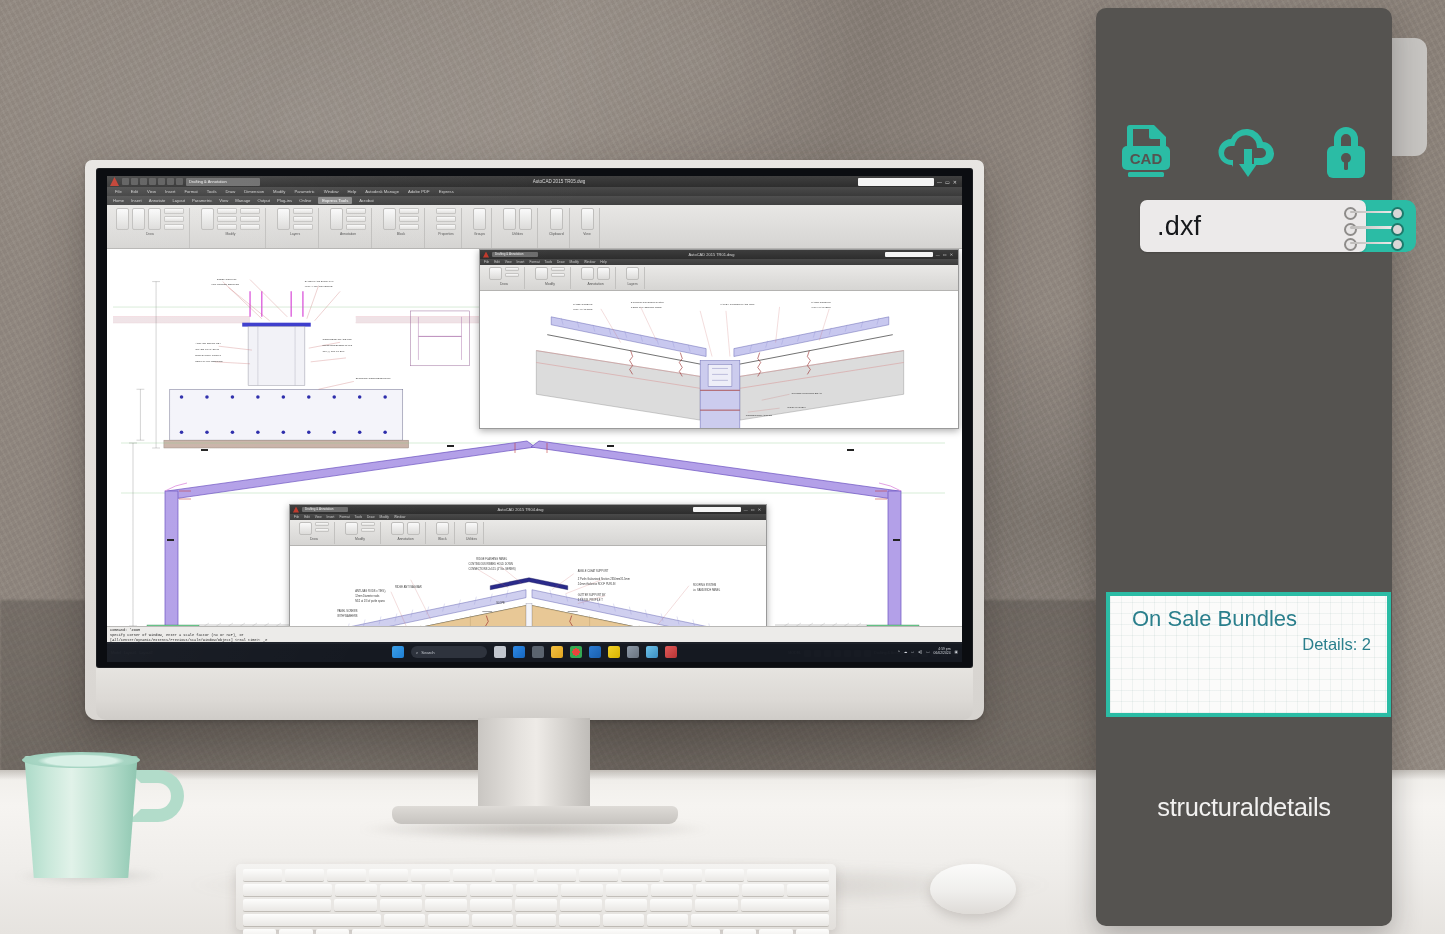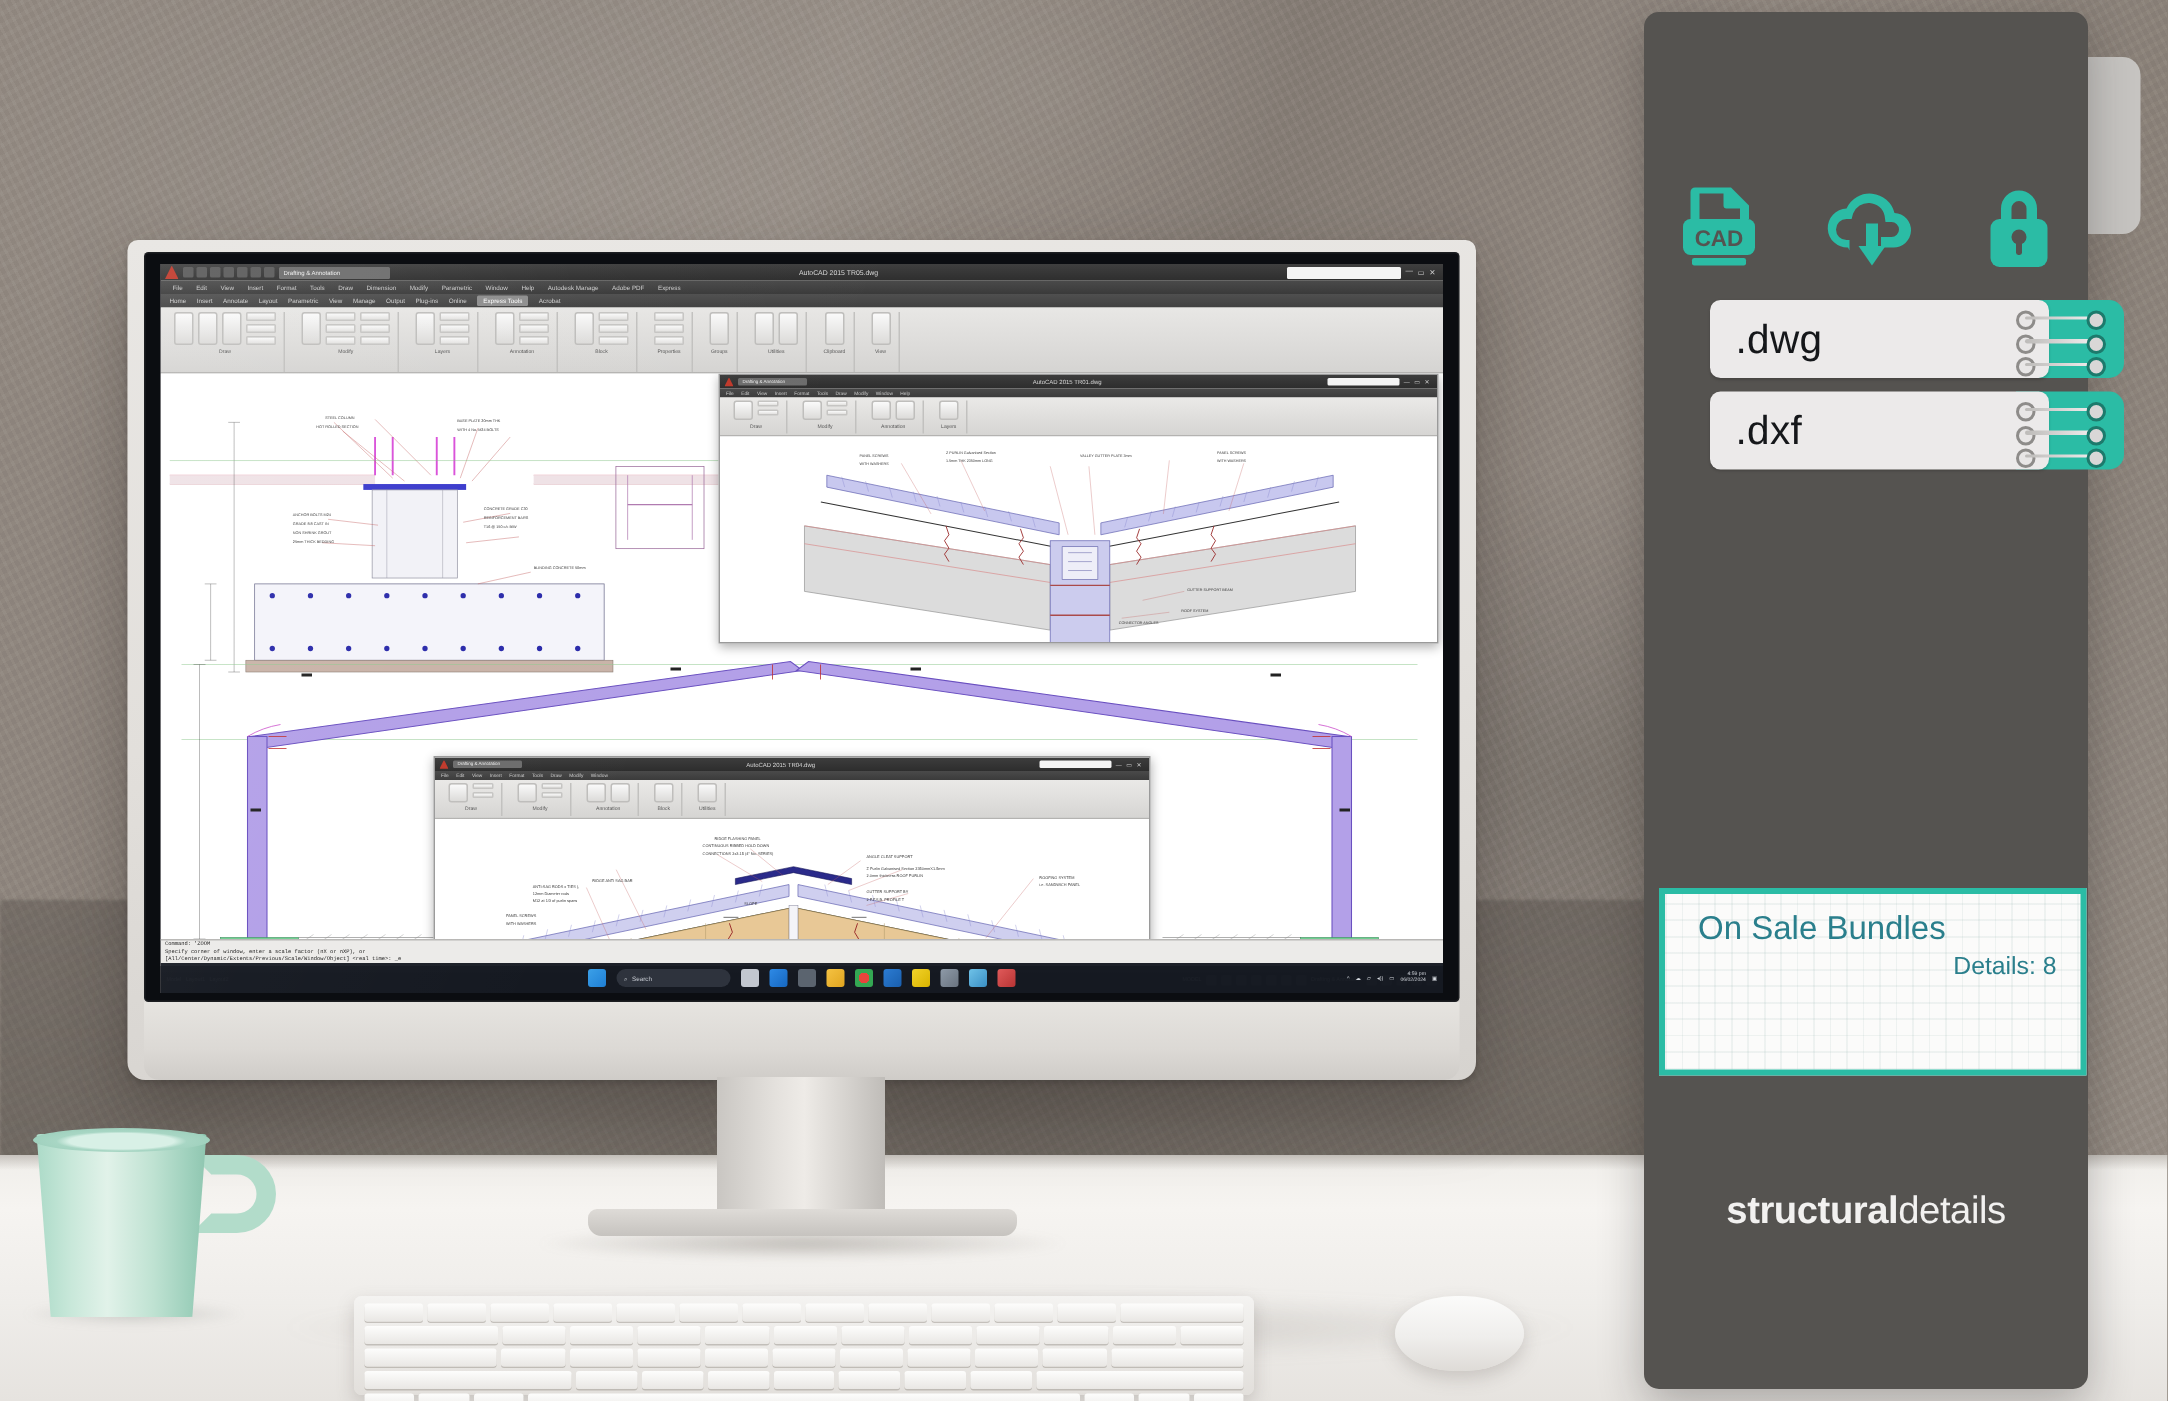--- a/index.html
+++ b/index.html
@@ -1010,21 +1010,6 @@
   <div class="format-list">
     <div class="format-row">
       <div class="fmt-tab"></div>
-      <div class="fmt-pill">.dwg</div>
-      <div class="rings">
-        <span class="ring">
-            <i></i>
-          </span>
-        <span class="ring">
-            <i></i>
-          </span>
-        <span class="ring">
-            <i></i>
-          </span>
-      </div>
-    </div>
-    <div class="format-row">
-      <div class="fmt-tab"></div>
       <div class="fmt-pill">.dxf</div>
       <div class="rings">
         <span class="ring">

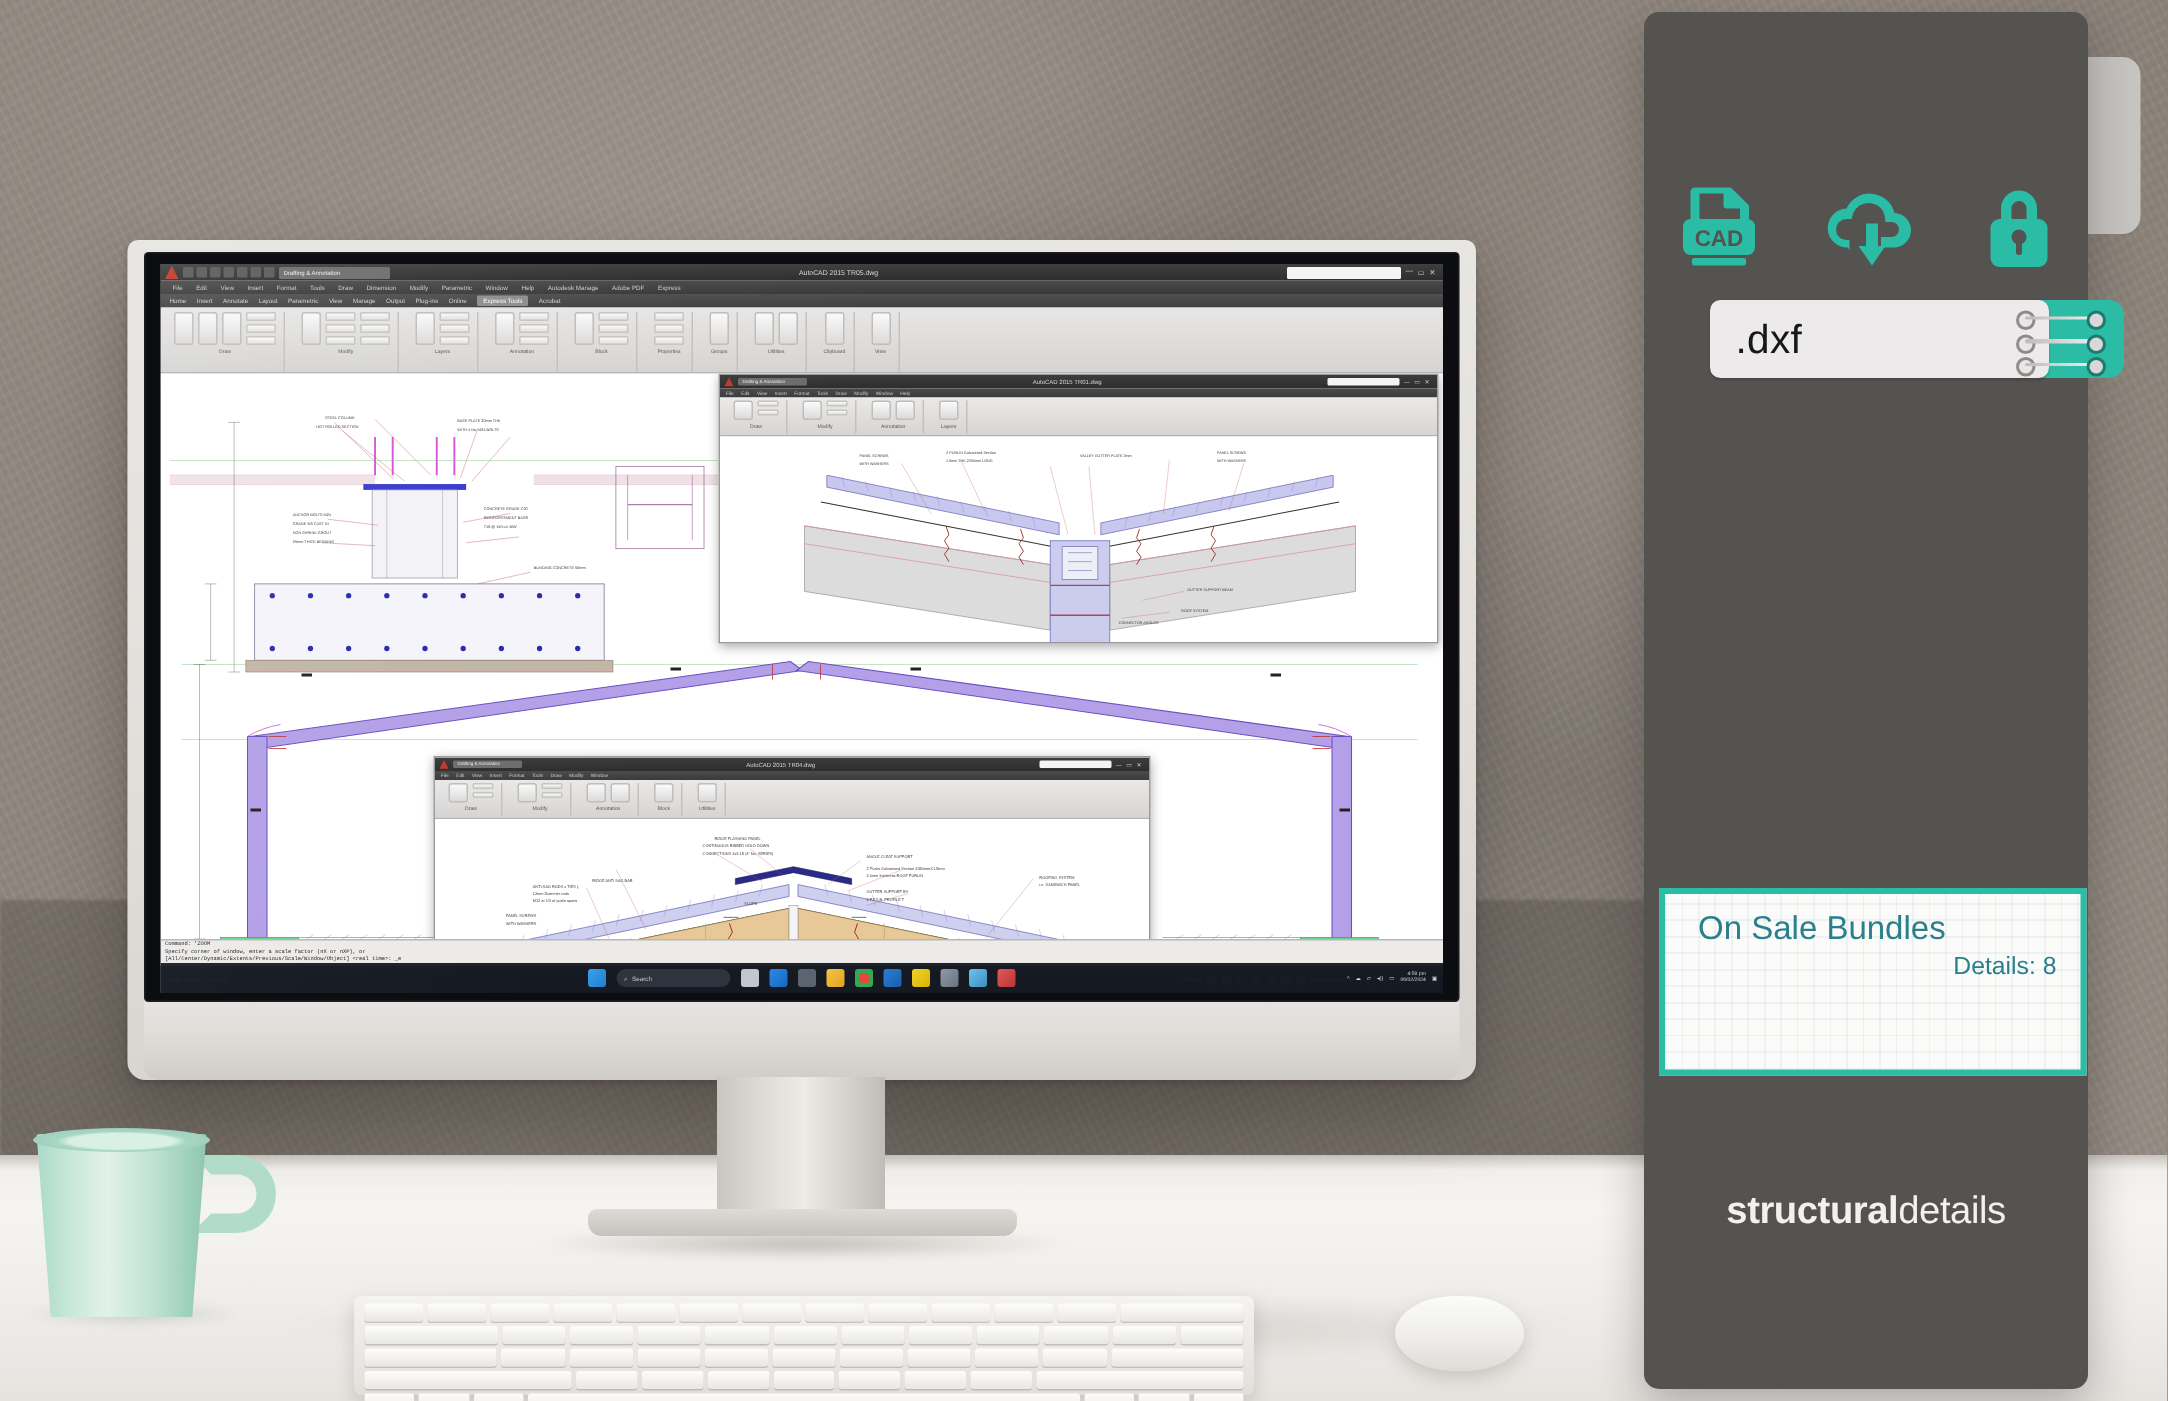--- a/index.html
+++ b/index.html
@@ -1027,7 +1027,7 @@
 
   <div class="promo">
     <div class="promo-title">On Sale Bundles</div>
-    <div class="promo-count">Details: 8</div>
+    <div class="promo-count">Details: 2</div>
   </div>
 
   <div class="brand">

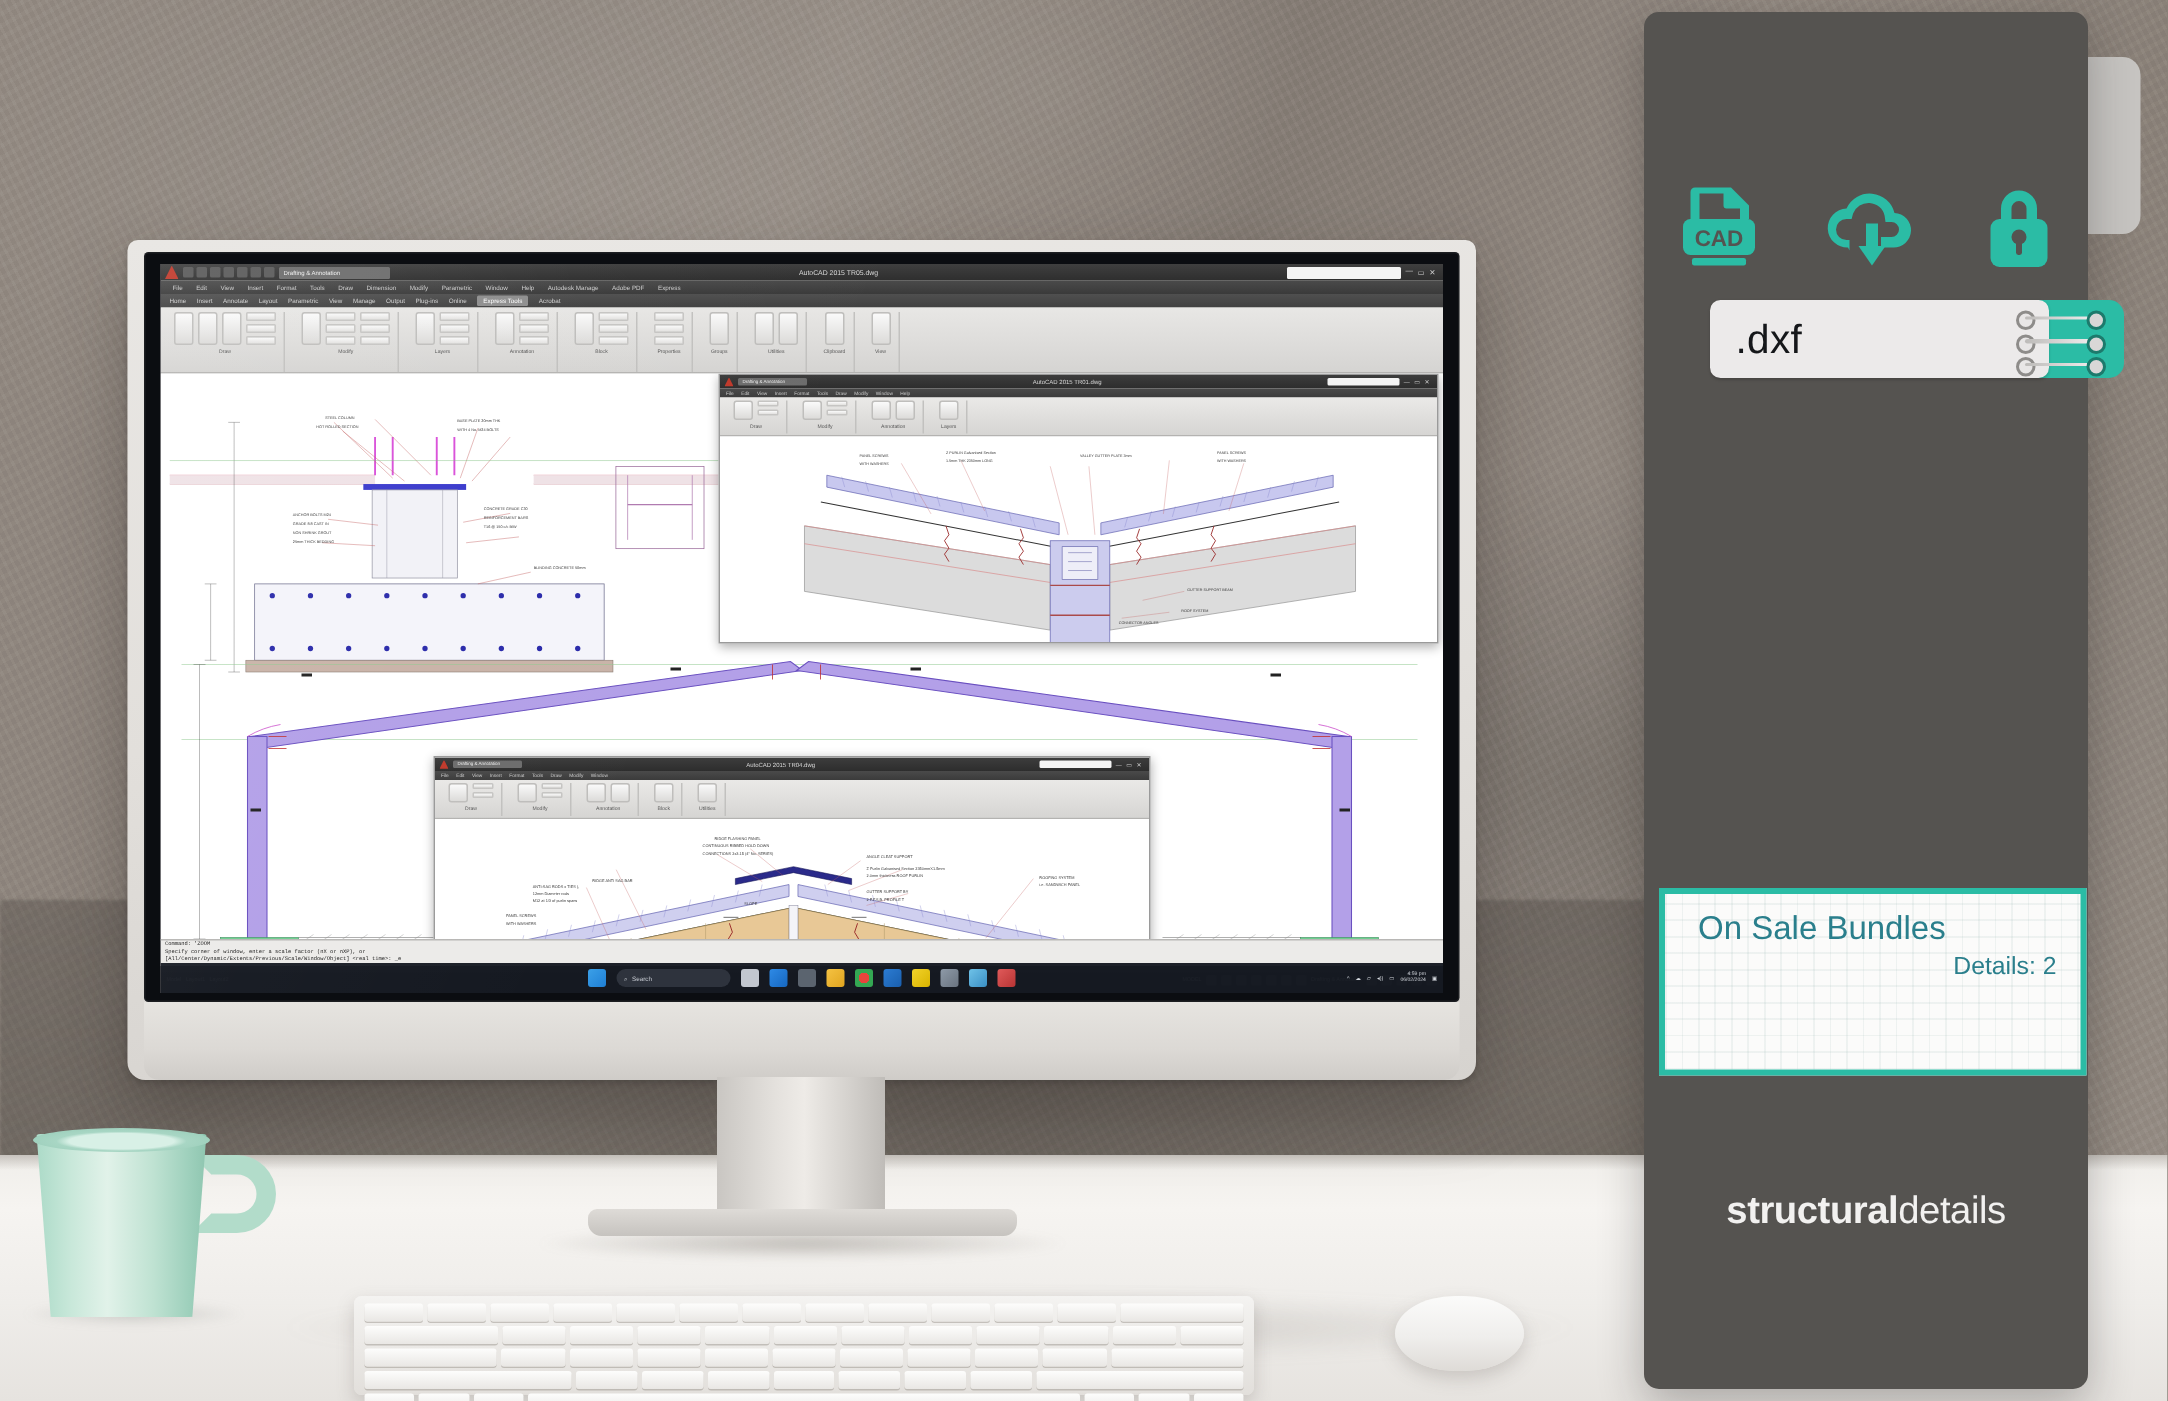--- a/index.html
+++ b/index.html
@@ -188,7 +188,7 @@
     position:absolute; left:1096px; top:793px; width:296px;
     text-align:center; font-size:25.5px; color:#f2f1f0; z-index:22; letter-spacing:-.3px;
   }
-  .brand b { font-weight:700; }
+  .brand b { font-weight:400; }
   .brand span { font-weight:400; }
 
   

